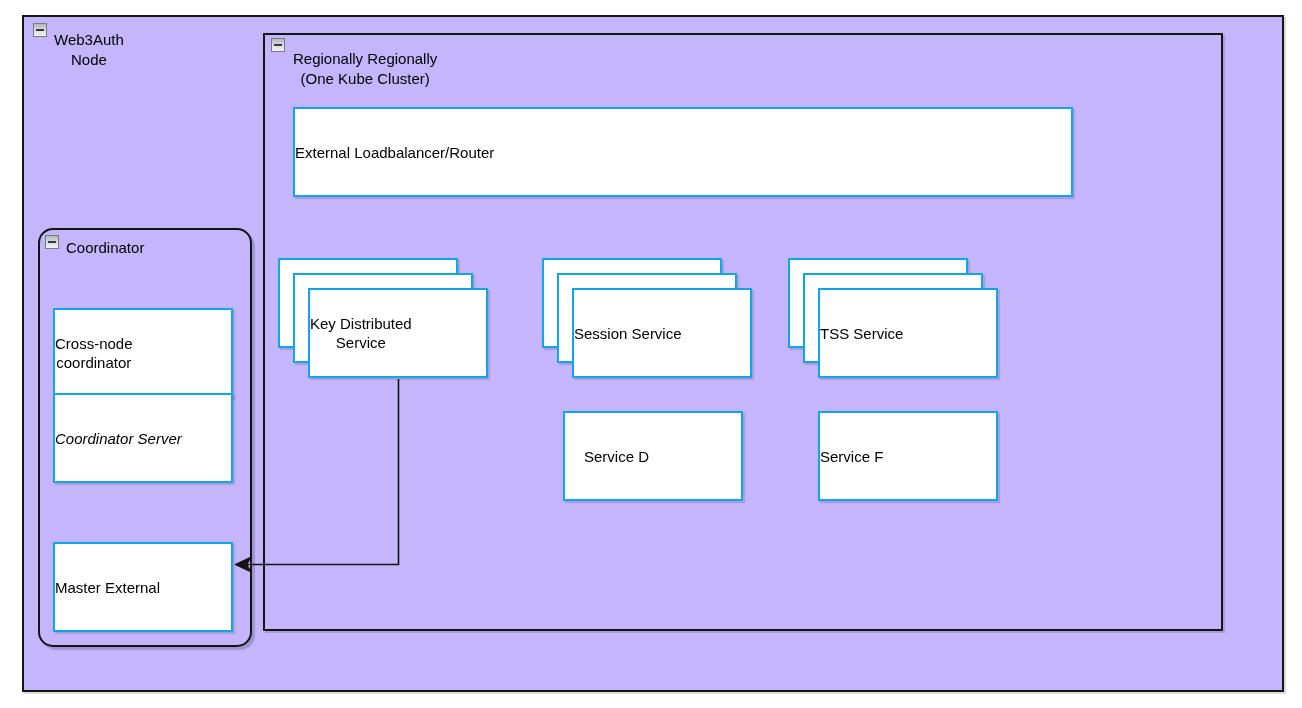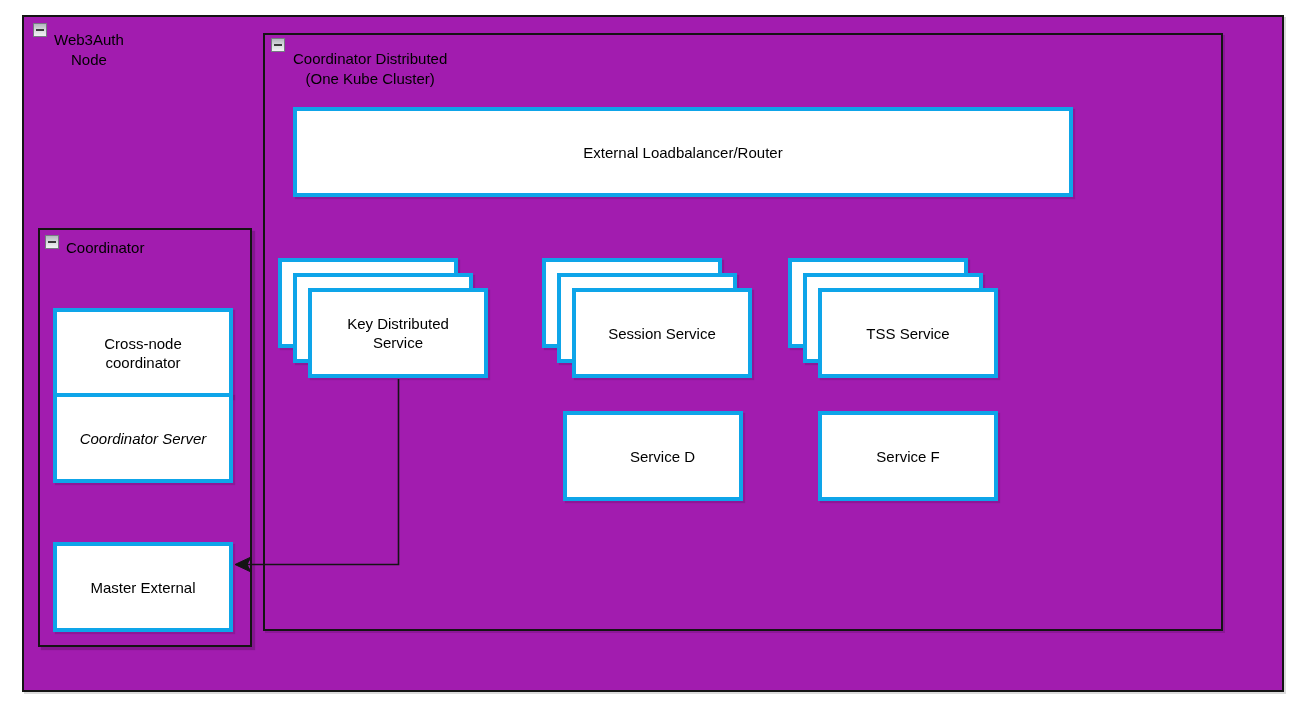--- a/index.html
+++ b/index.html
@@ -8,7 +8,7 @@
     font-family:"Liberation Sans","DejaVu Sans",sans-serif;color:#000;
   }
   .container{
-    position:absolute;box-sizing:border-box;background:#a21caf;
+    position:absolute;box-sizing:border-box;background:#c4b5fd;
     border:2px solid #141414;
   }
   .shadow-lite{box-shadow:2px 2px 0 rgba(0,0,0,0.14);}

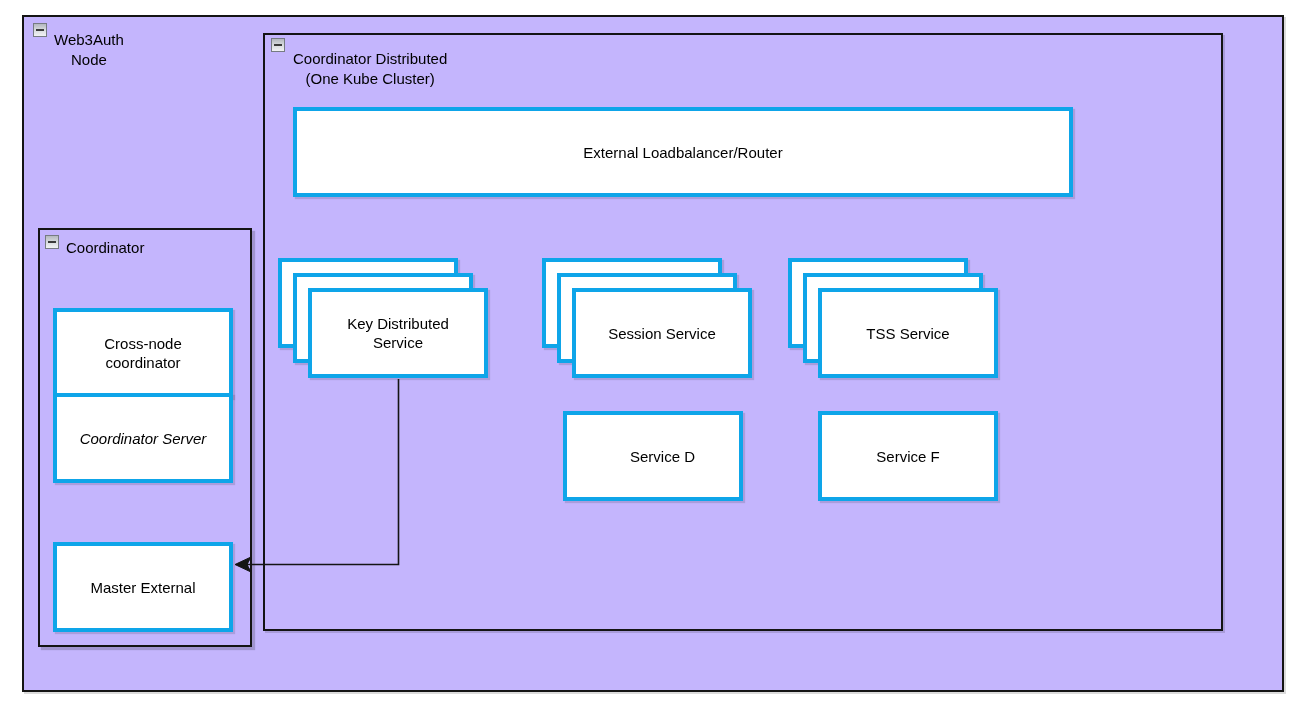--- a/index.html
+++ b/index.html
@@ -57,7 +57,7 @@
 
       <div class="collapse" style="left:6px;top:3px;"></div>
 
-      <div class="clabel" style="left:28px;top:14px;">Coordinator Distributed
+      <div class="clabel" style="left:28px;top:14px;">Regionally Regionally
 (One Kube Cluster)</div>
 
       <div class="box wide" style="left:28px;top:72px;">

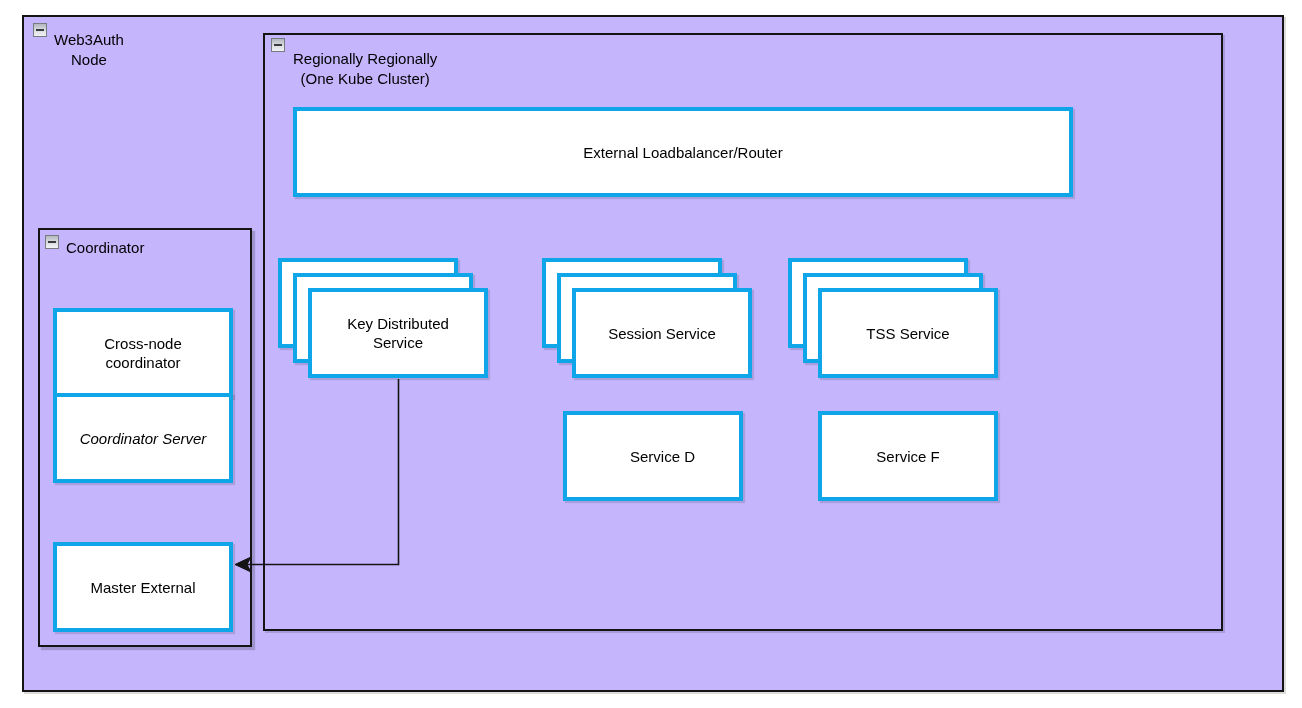--- a/index.html
+++ b/index.html
@@ -15,8 +15,8 @@
   .shadow{box-shadow:3px 3px 1px rgba(0,0,0,0.18);}
   .box{
     position:absolute;box-sizing:border-box;width:180px;height:90px;
-    background:#ffffff;border:4px solid #0ea5e9;
-    display:flex;align-items:center;justify-content:center;
+    background:#ffffff;border:2px solid #0ea5e9;
+    display:flex;align-items:center;justify-content:flex-start;
     text-align:center;font-size:15px;line-height:19px;
     box-shadow:2px 2px 1px rgba(0,0,0,0.13);
   }

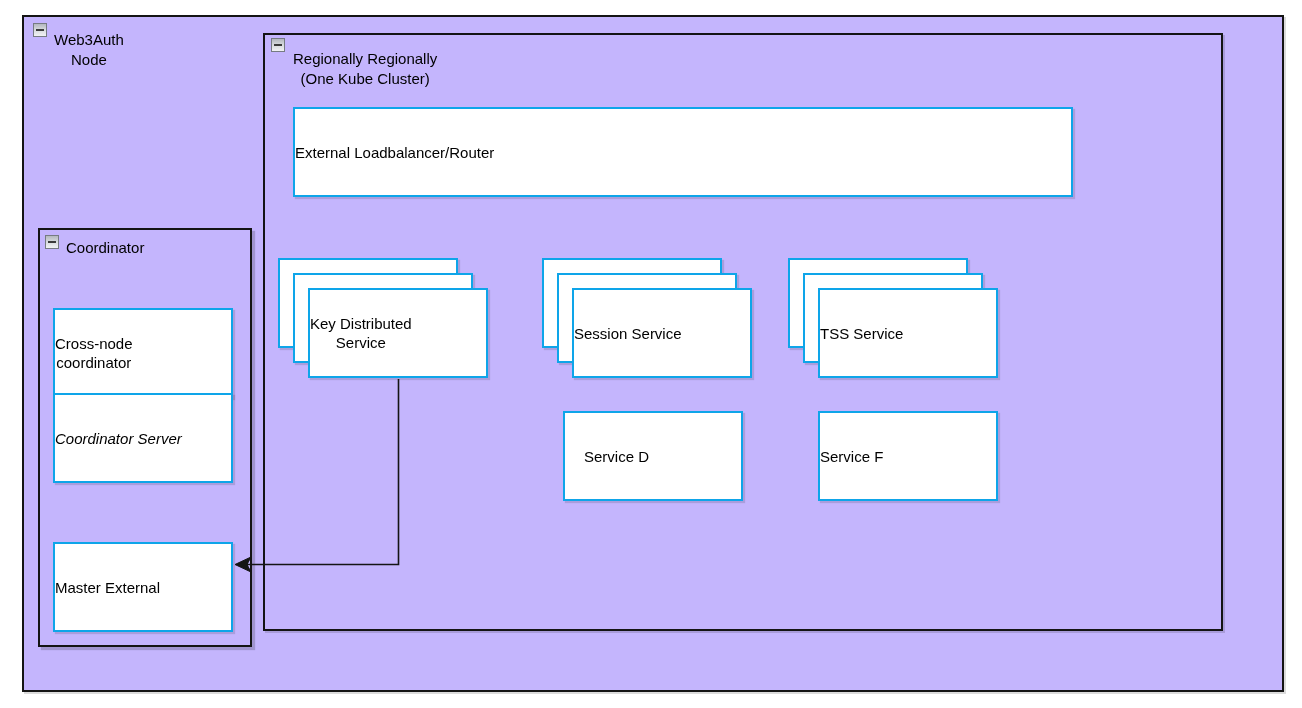--- a/index.html
+++ b/index.html
@@ -12,7 +12,7 @@
     border:2px solid #141414;
   }
   .shadow-lite{box-shadow:2px 2px 0 rgba(0,0,0,0.14);}
-  .shadow{box-shadow:3px 3px 1px rgba(0,0,0,0.18);}
+  .shadow{box-shadow:3px 3px 1px rgba(0,0,0,0.18);border-radius:15px;}
   .box{
     position:absolute;box-sizing:border-box;width:180px;height:90px;
     background:#ffffff;border:2px solid #0ea5e9;

